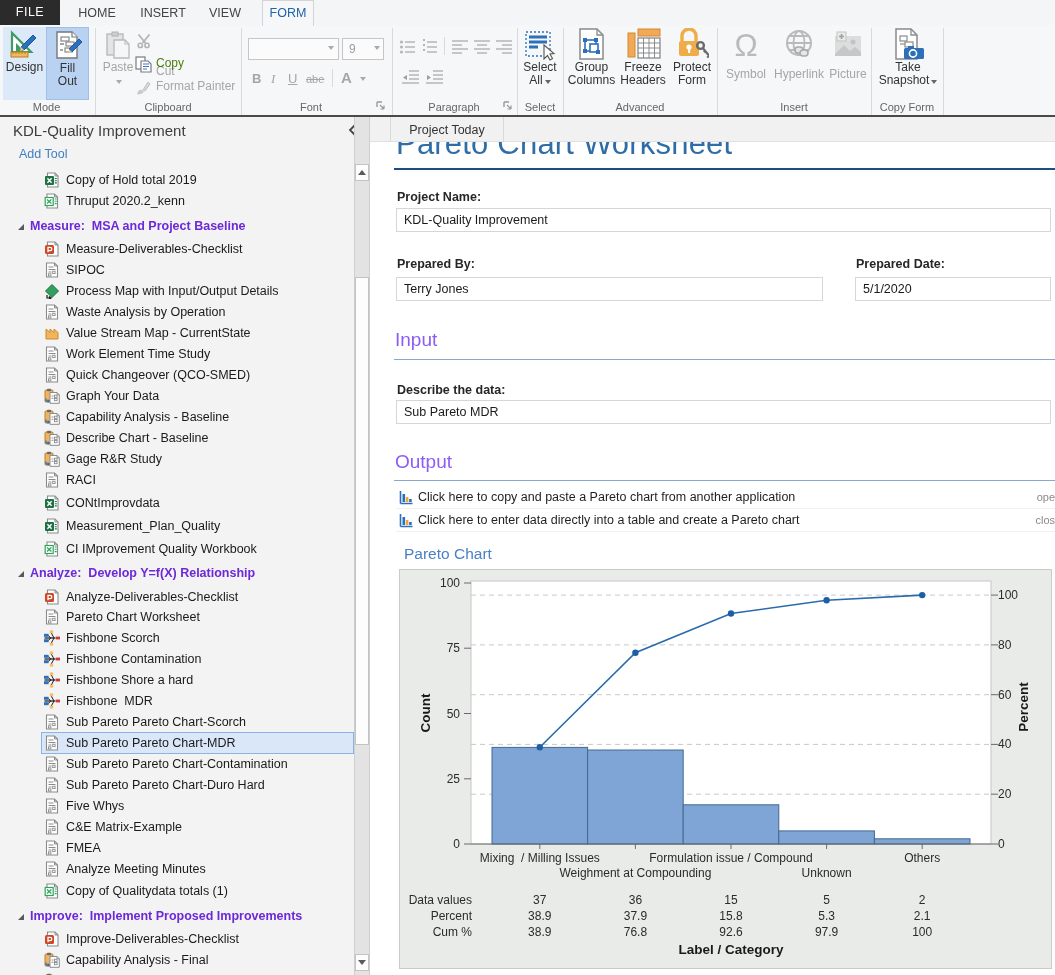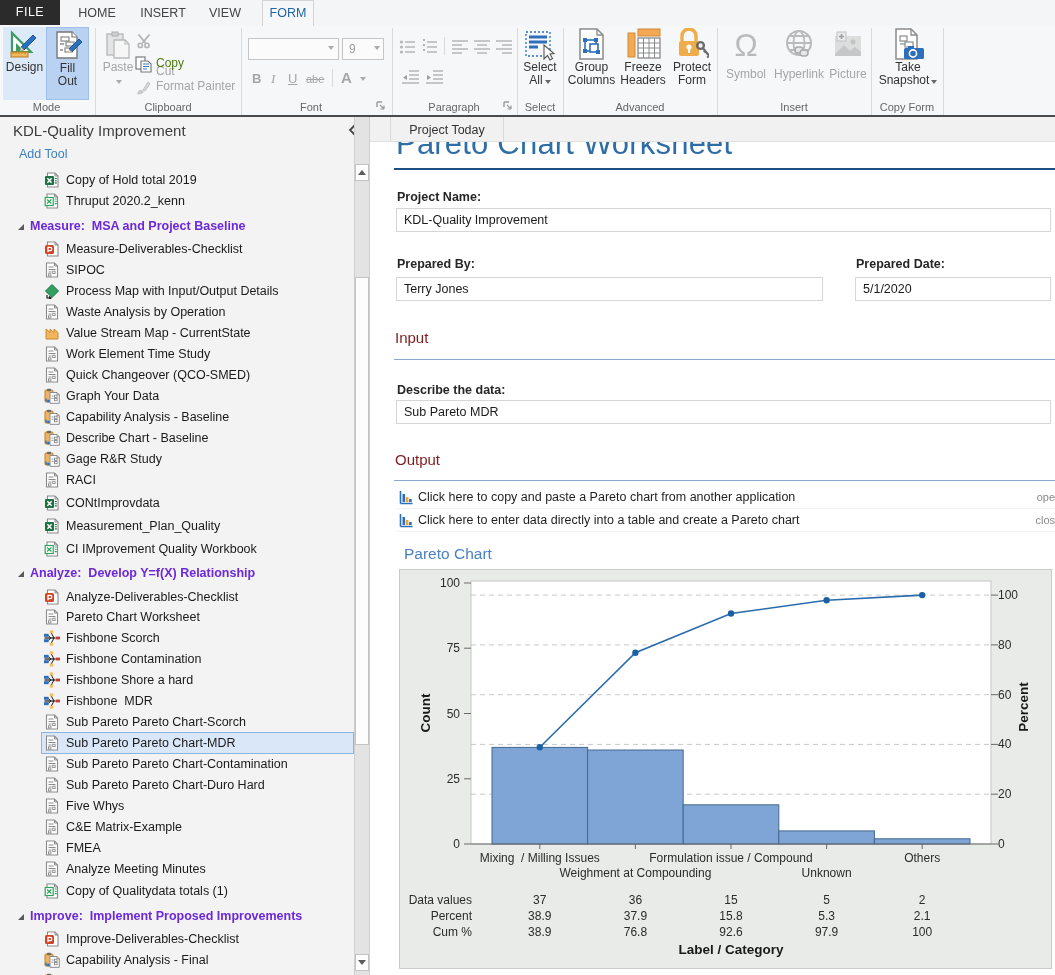--- a/index.html
+++ b/index.html
@@ -55,7 +55,7 @@
 #titlerule { position:absolute; left:24px; top:47px; width:661px; height:2px; background:#1c4e82; }
 .flabel { position:absolute; font-size:12.5px; font-weight:bold; color:#262626; }
 .finput { position:absolute; height:24px; background:#fff; border:1px solid #d6d6d6; font-size:12.5px; color:#1a1a1a; line-height:22px; padding-left:7px; }
-.sechead { position:absolute; font-size:15px; color:#7f1d1d; }
+.sechead { position:absolute; font-size:19px; color:#8b5cf6; }
 .secrule { position:absolute; height:1px; background:#87a9cf; }
 .clickrow { position:absolute; left:26px; width:659px; height:23px; border-bottom:1px solid #f1f1f1; }
 .clickrow .ci { position:absolute; left:3px; top:4px; }

